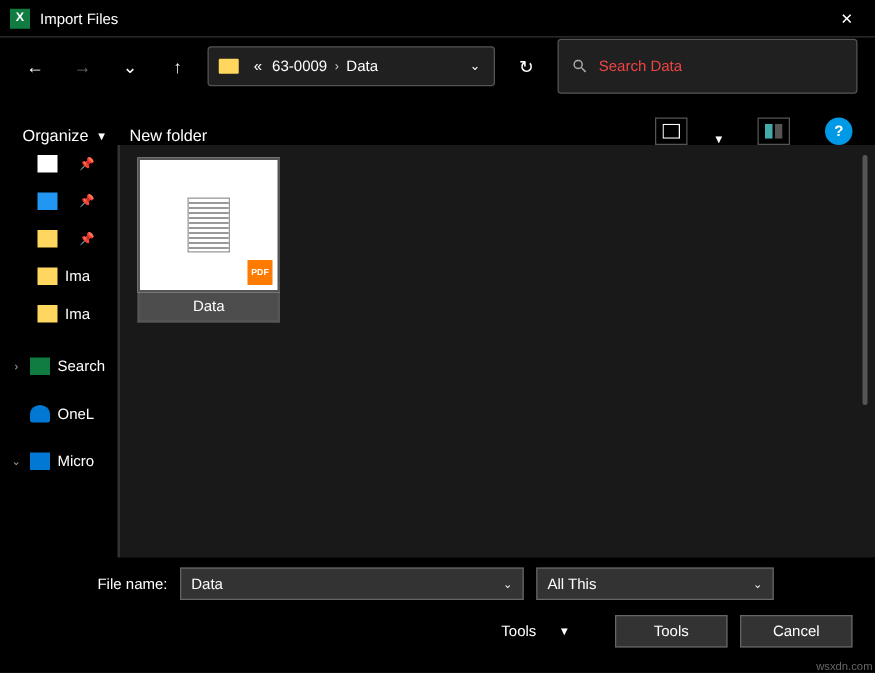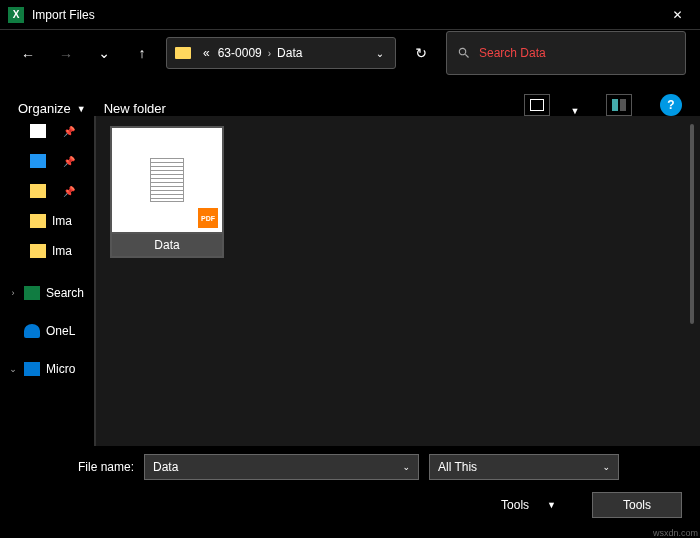--- a/index.html
+++ b/index.html
@@ -185,6 +185,7 @@
       <span style="font-size:9px">▼</span>
     </div>
     <div class="btn">Tools</div>
+    <div class="btn">Cancel</div>
   </div>
 </div>
 

